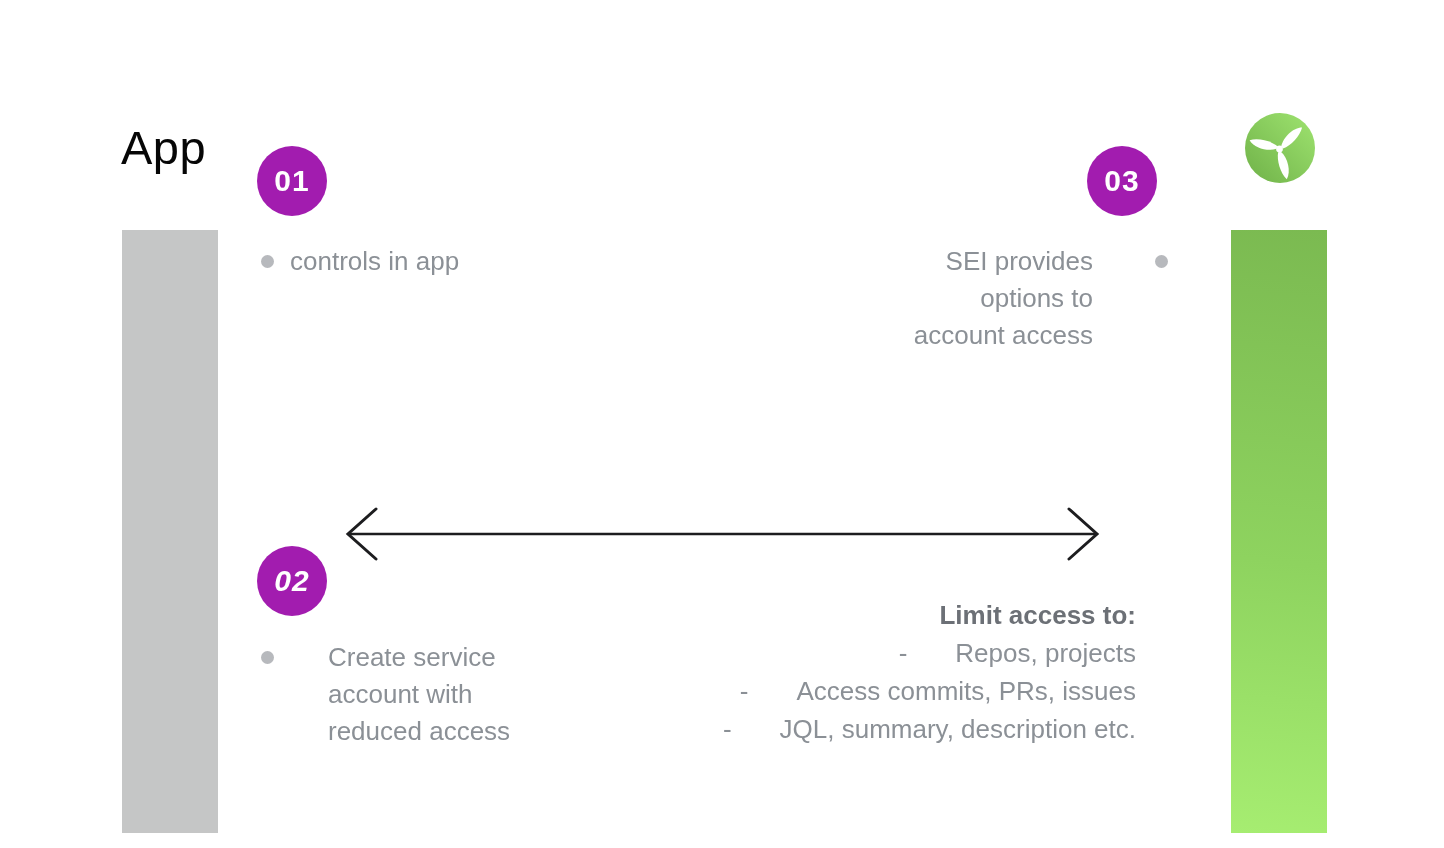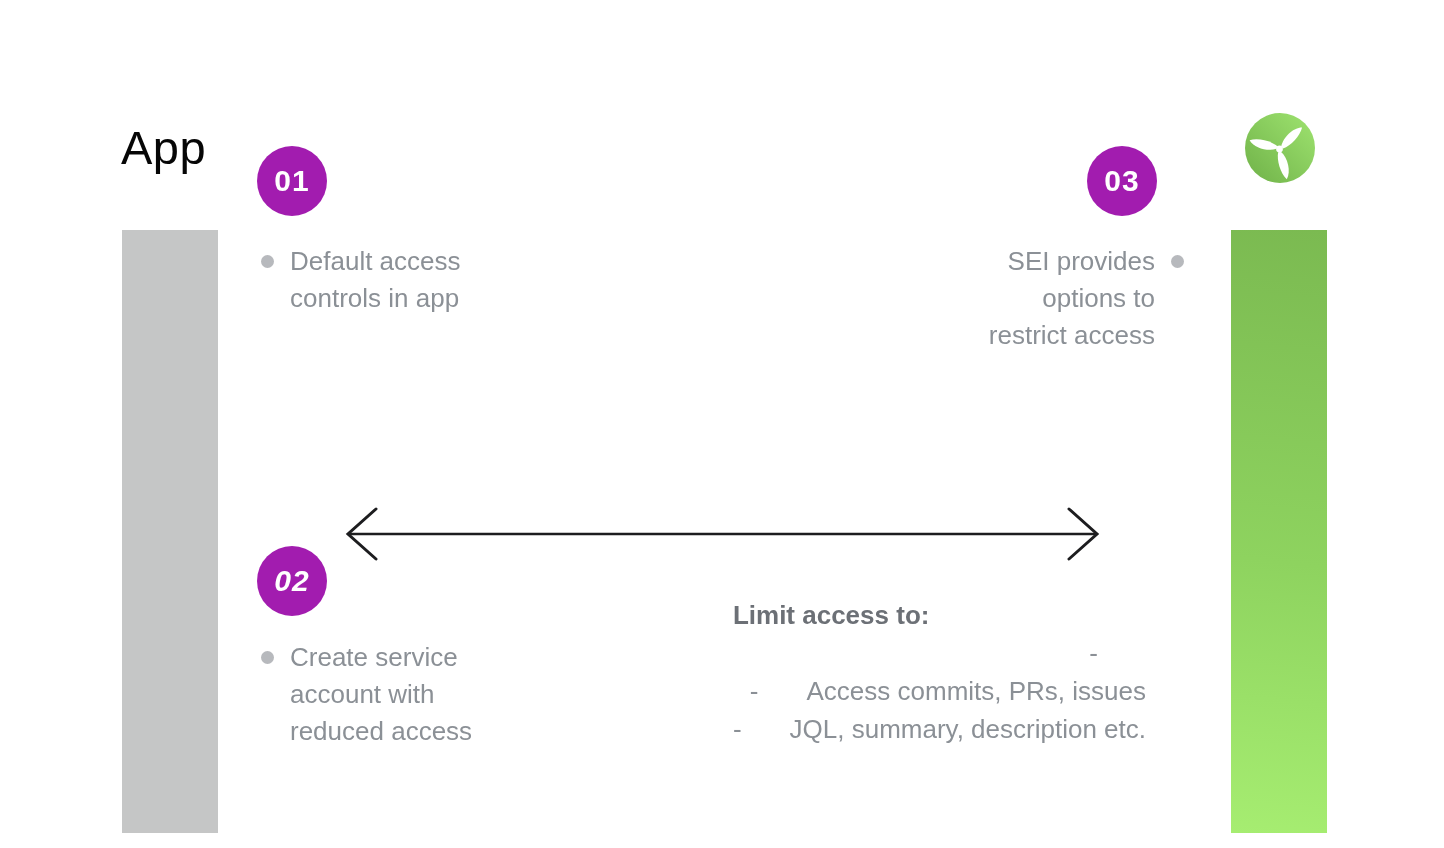--- a/index.html
+++ b/index.html
@@ -119,7 +119,6 @@
   <div class="note note-left note-1">
     <span class="dot"></span>
     <div class="note-lines">
-      <div>Default access</div>
       <div>controls in app</div>
     </div>
   </div>

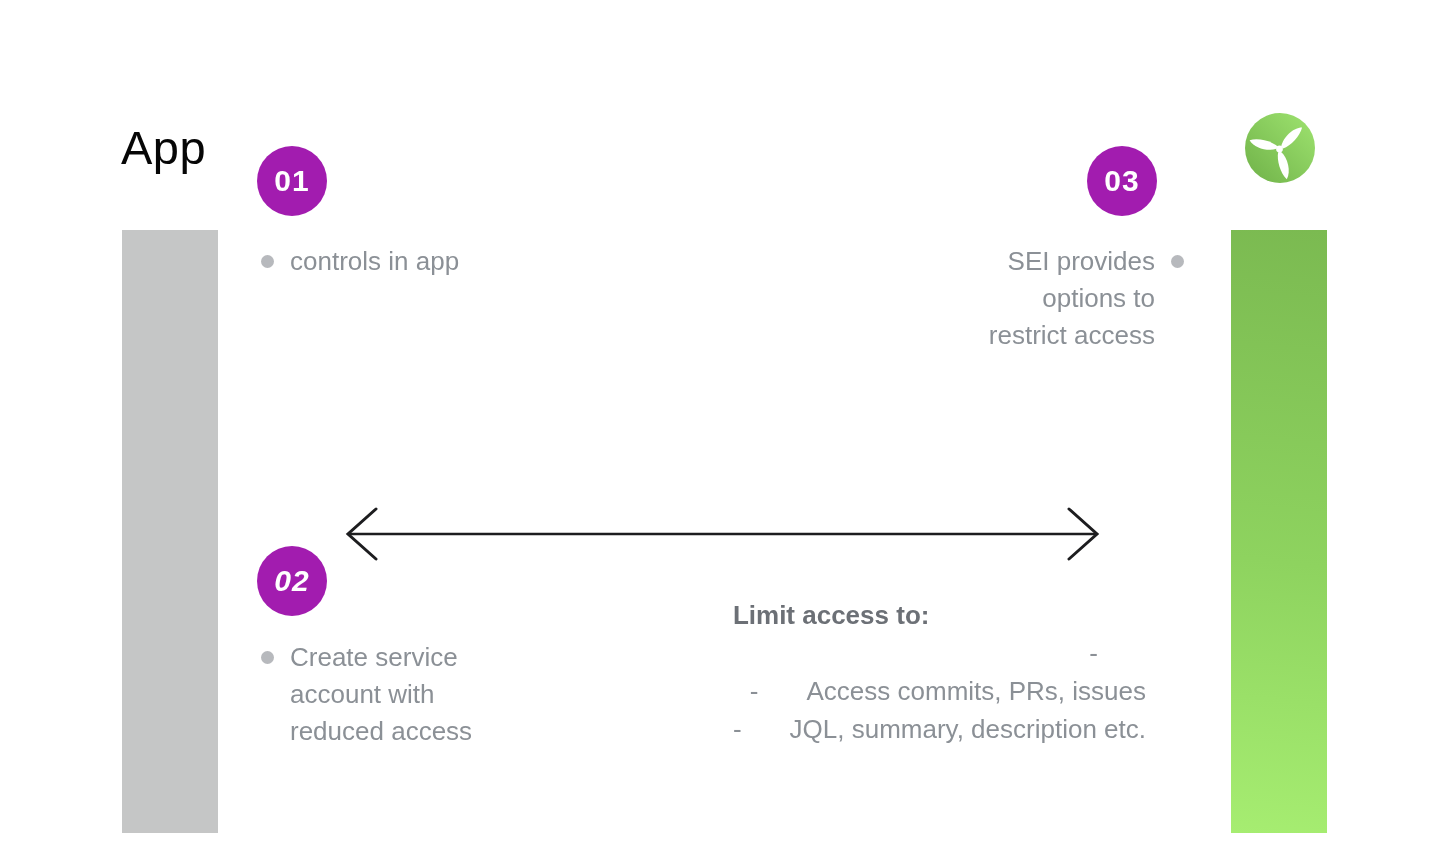--- a/index.html
+++ b/index.html
@@ -53,7 +53,7 @@
   .note-right .dot { margin-left: 16px; }
   .note-1 { left: 261px; top: 243px; }
   .note-2 { left: 261px; top: 639px; }
-  .note-3 { right: 260px; top: 243px; }
+  .note-3 { right: 276px; top: 243px; gap: 46px; }
 
   
   .arrow-wrap { position: absolute; left: 340px; top: 499px; width: 765px; height: 70px; }

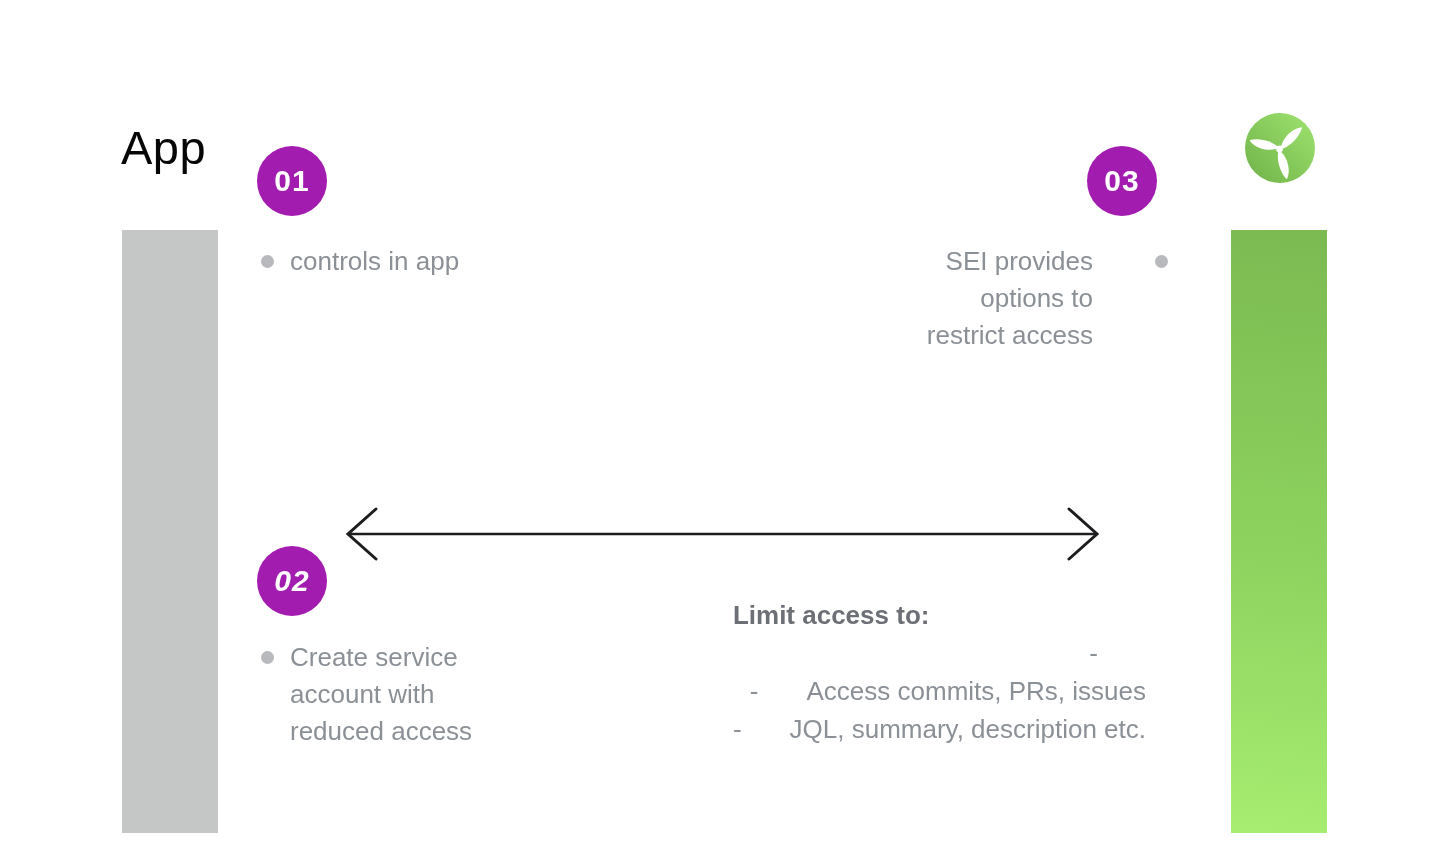--- a/index.html
+++ b/index.html
@@ -136,7 +136,7 @@
     <div class="note-lines">
       <div>SEI provides</div>
       <div>options to</div>
-      <div>restrict access</div>
+      <div>account access</div>
     </div>
     <span class="dot"></span>
   </div>

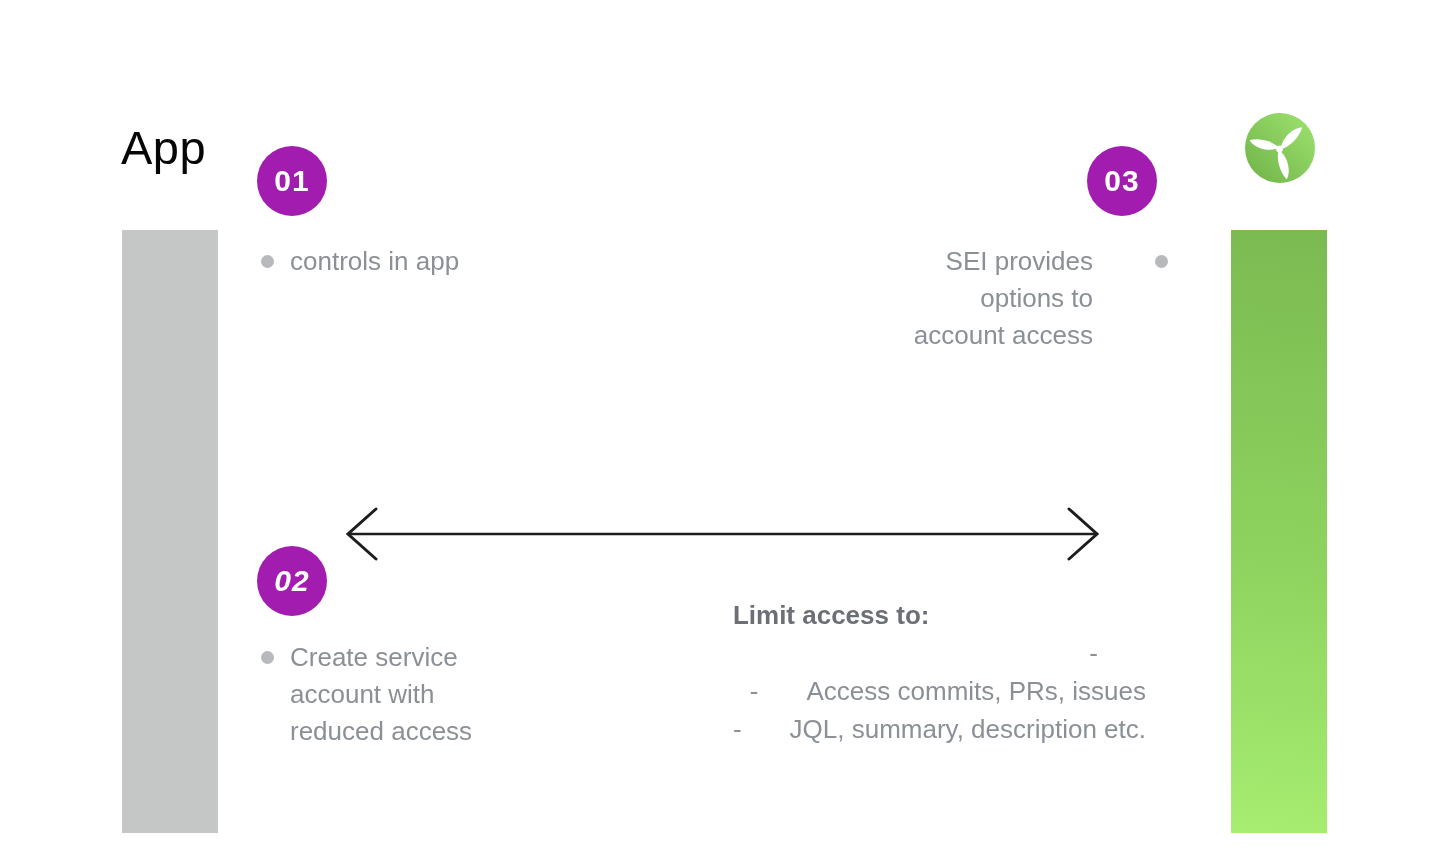--- a/index.html
+++ b/index.html
@@ -60,8 +60,8 @@
 
   
   .limit {
-    position: absolute; right: 298px; top: 596px;
-    text-align: left;
+    position: absolute; right: 308px; top: 596px;
+    text-align: right;
   }
   .limit-title {
     font-size: 26px; line-height: 38px; font-weight: 700; color: #6c7076;

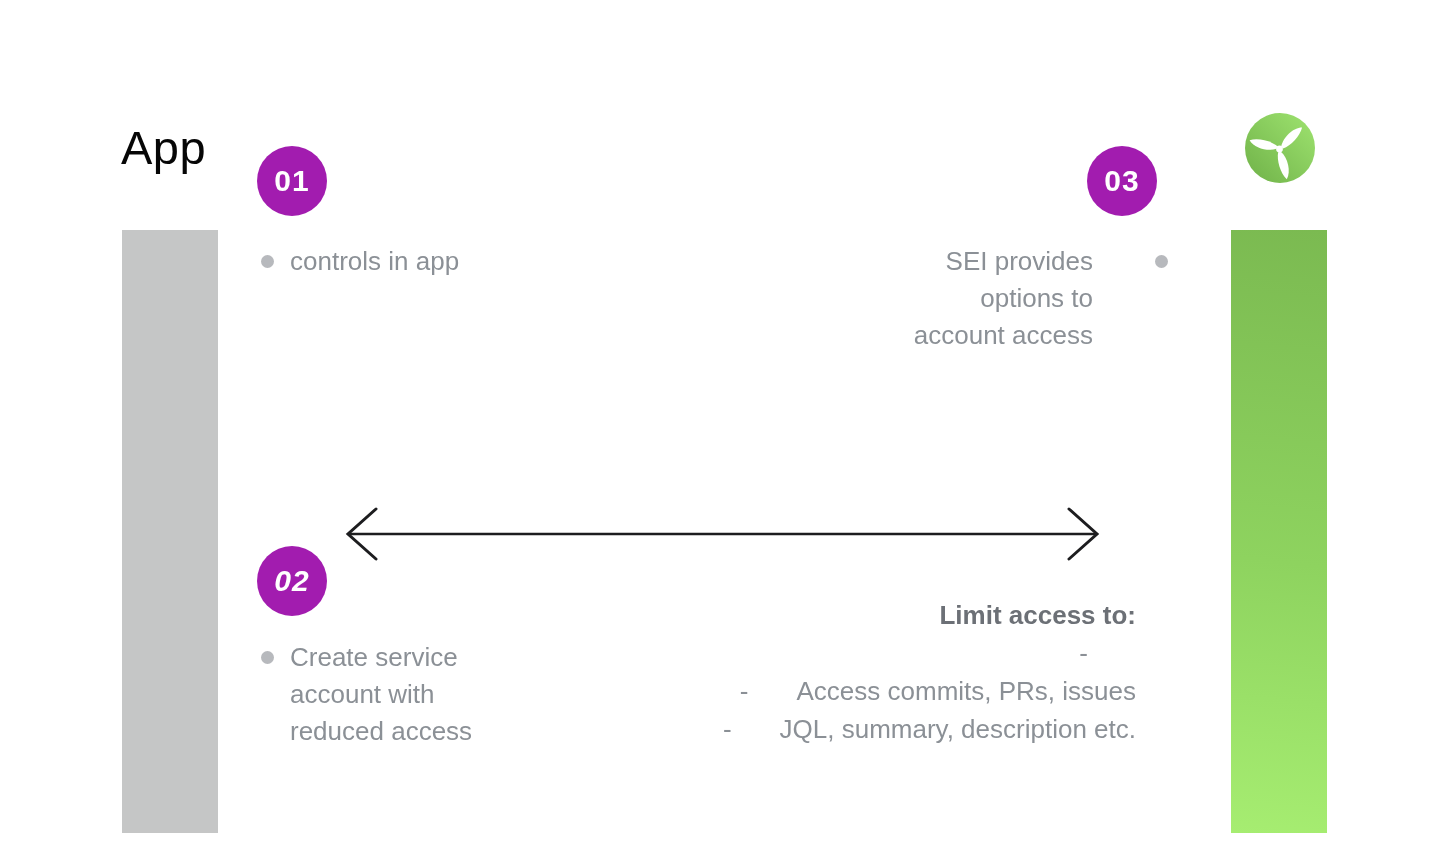--- a/index.html
+++ b/index.html
@@ -52,7 +52,7 @@
   .note-right .note-lines { text-align: right; }
   .note-right .dot { margin-left: 16px; }
   .note-1 { left: 261px; top: 243px; }
-  .note-2 { left: 261px; top: 639px; }
+  .note-2 { left: 261px; top: 639px; gap: 38px; }
   .note-3 { right: 276px; top: 243px; gap: 46px; }
 
   

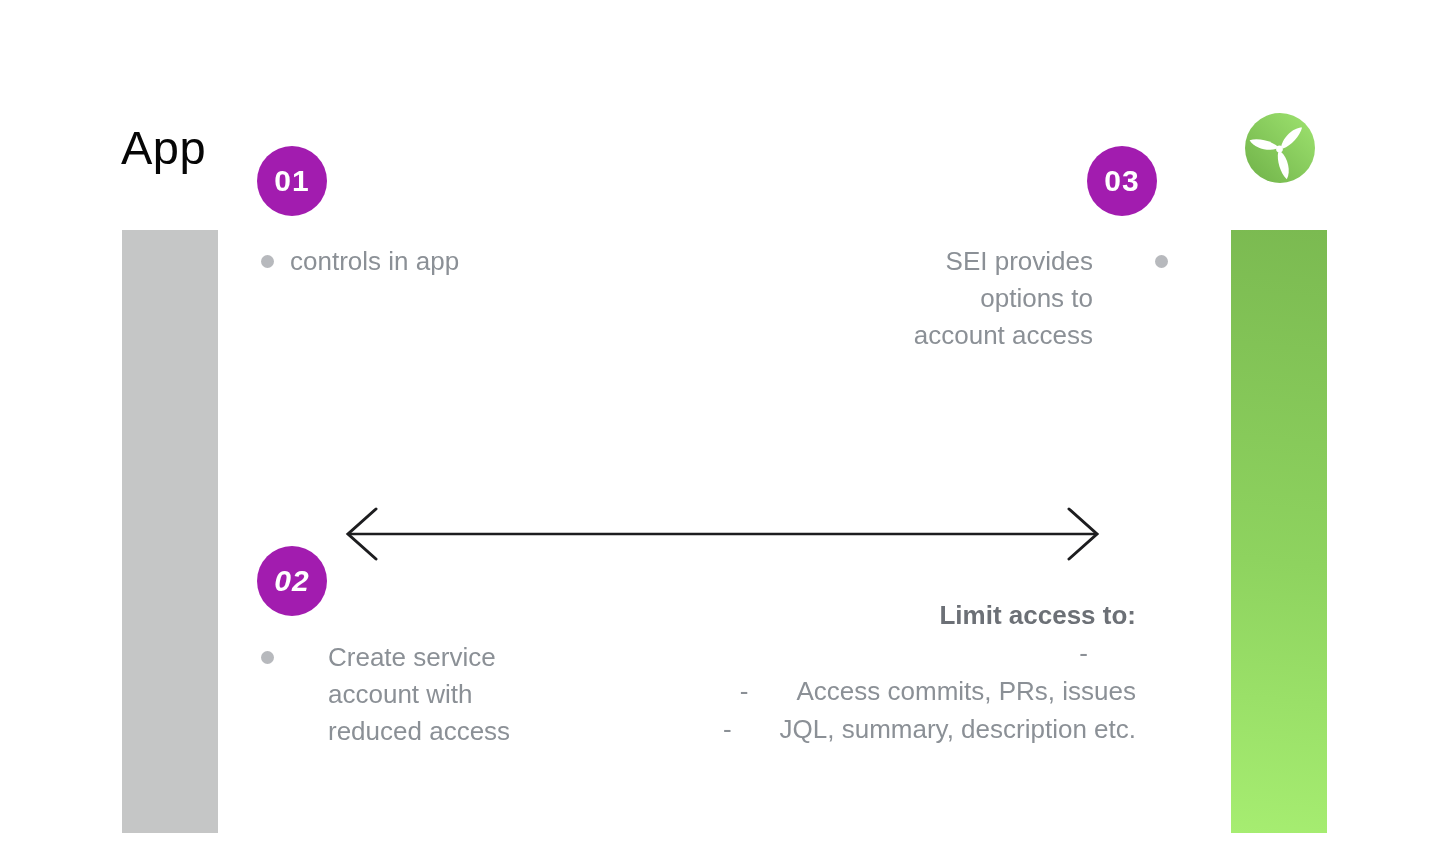--- a/index.html
+++ b/index.html
@@ -155,6 +155,7 @@
     <div class="limit-title">Limit access to:</div>
     <div class="limit-row">
       <span class="dash">-</span>
+      <span class="limit-text">Repos, projects</span>
     </div>
     <div class="limit-row">
       <span class="dash">-</span>

